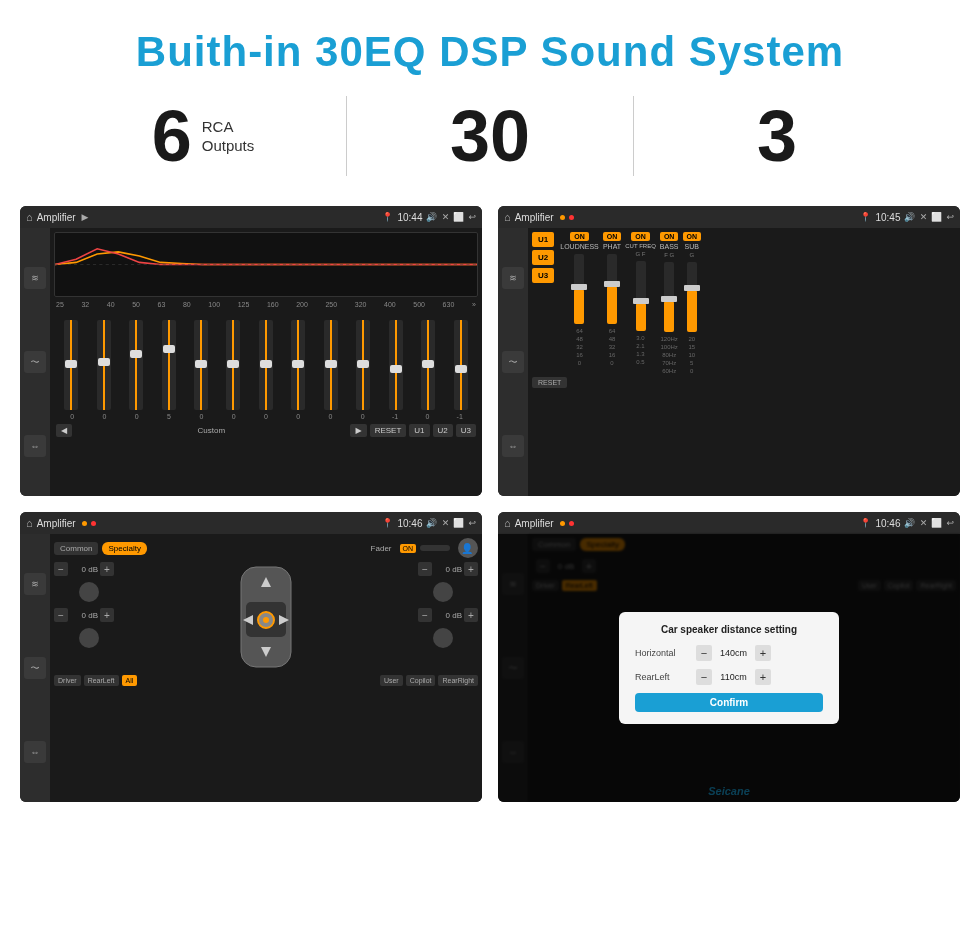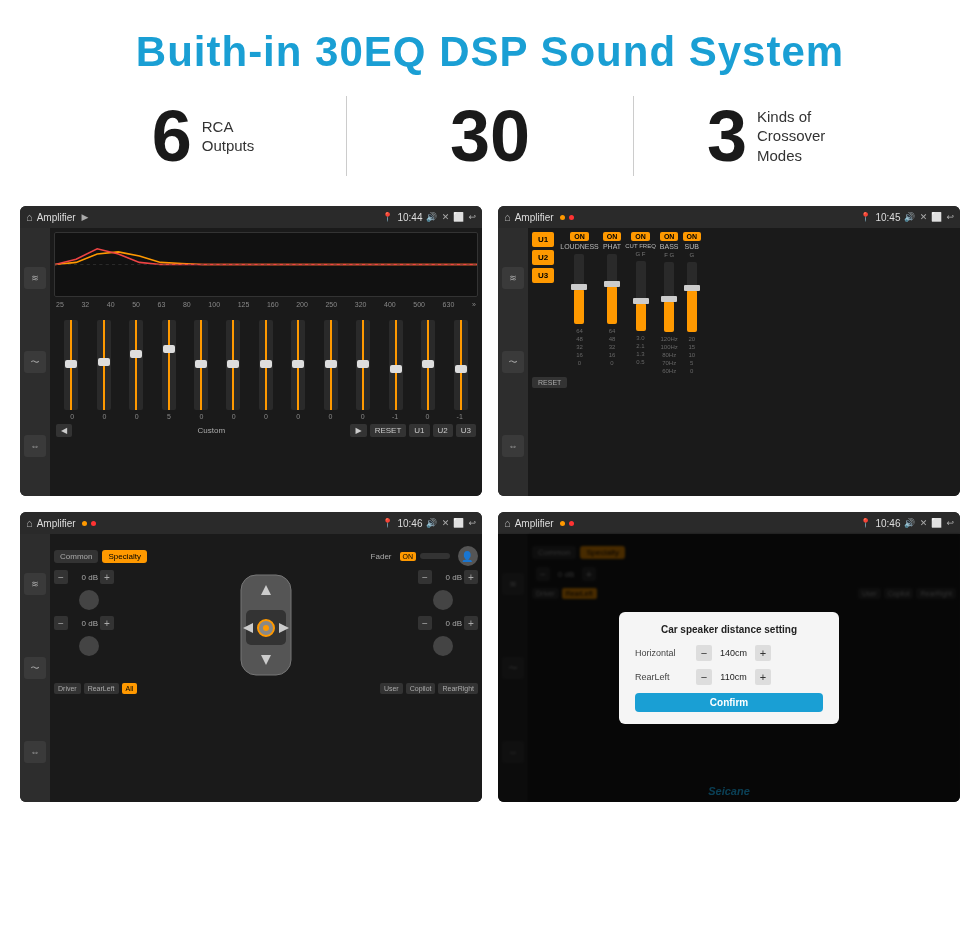--- a/index.html
+++ b/index.html
@@ -503,9 +503,6 @@
   <div class="stat-divider"></div>
   <div class="stat-item">
     <span class="stat-number">3</span>
-    <span class="stat-text">
-      <span>Kinds of</span><br><span>Crossover Modes</span>
-    </span>
   </div>
 </div>
 

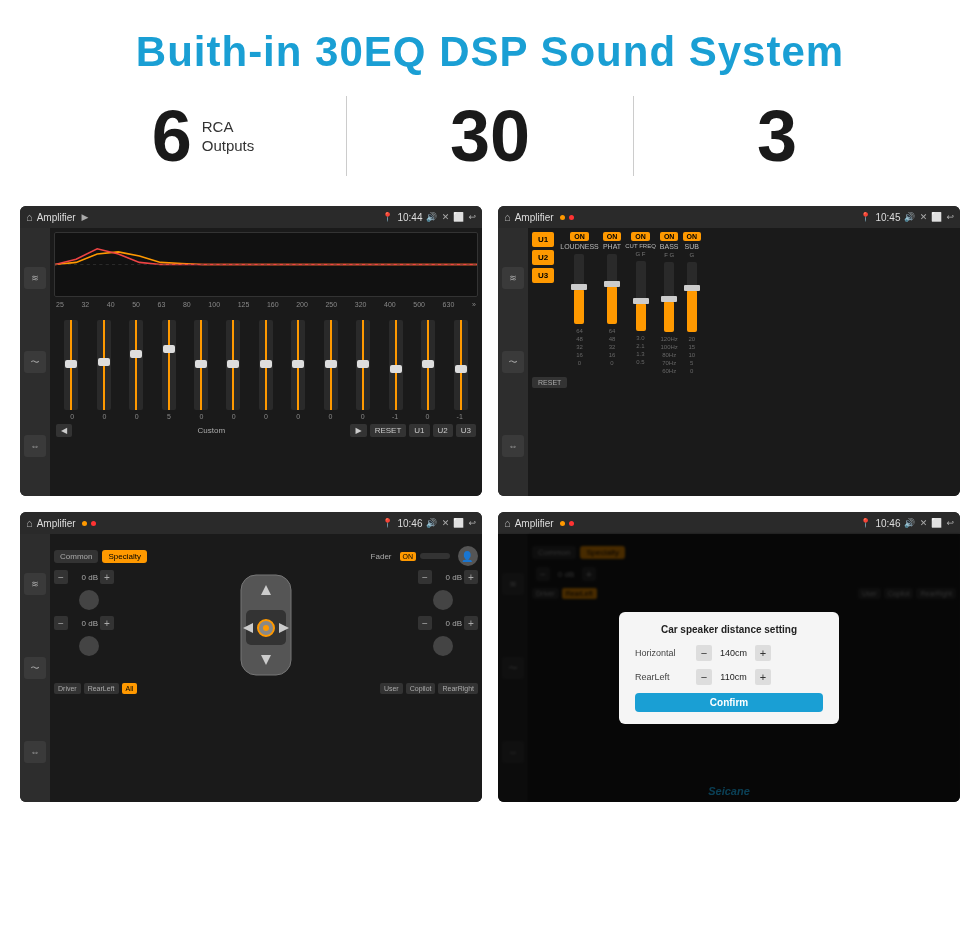--- a/index.html
+++ b/index.html
@@ -309,7 +309,6 @@
       align-items: center;
       gap: 4px;
       margin-bottom: 4px;
-      margin-top: 8px;
     }
     .spk-tab {
       background: #333;

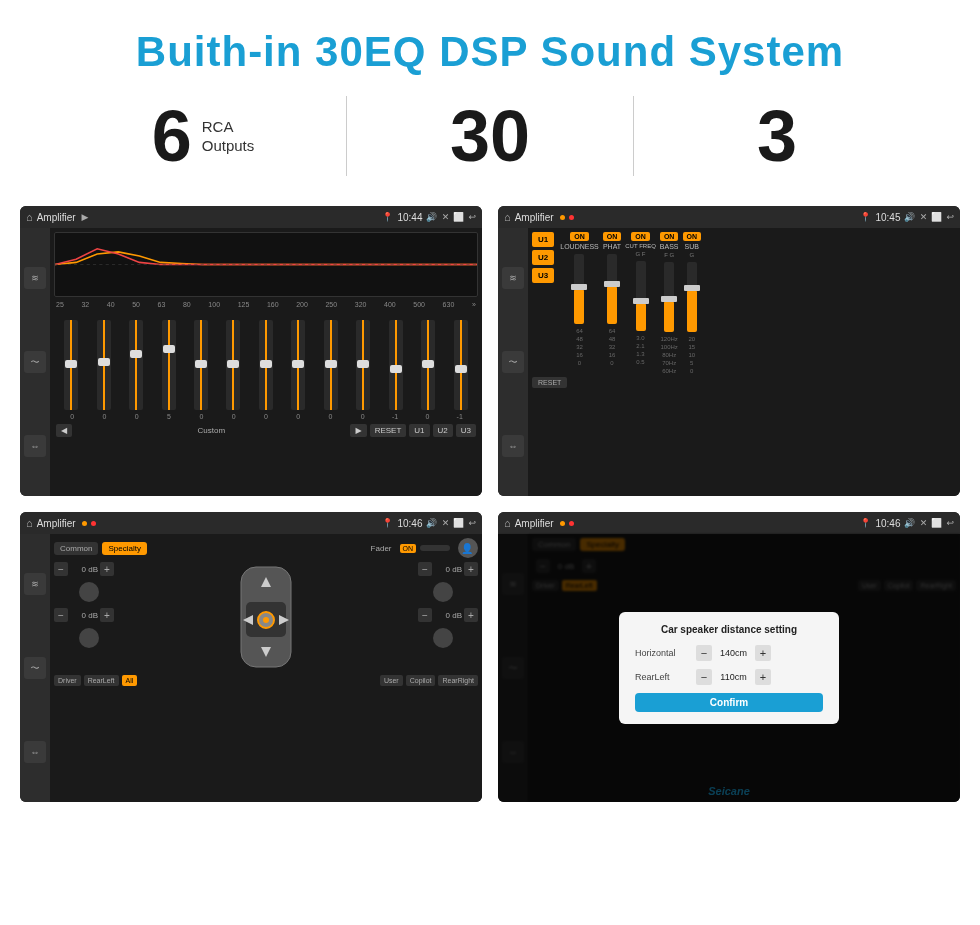--- a/index.html
+++ b/index.html
@@ -320,6 +320,7 @@
     .spk-tab.active {
       background: #f90;
       color: #000;
+      border-radius: 6px;
     }
     .fader-label { font-size: 8px; color: #aaa; margin-left: auto; margin-right: 4px; }
     .fader-on { background: #f90; color: #000; font-size: 7px; padding: 1px 3px; border-radius: 2px; }

